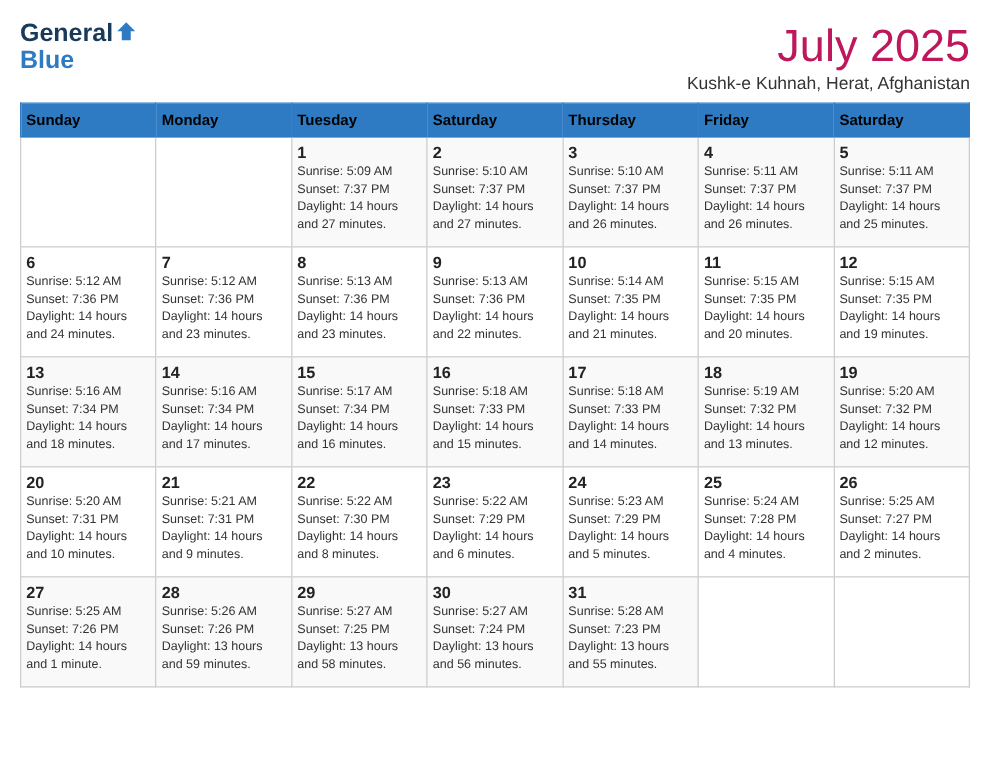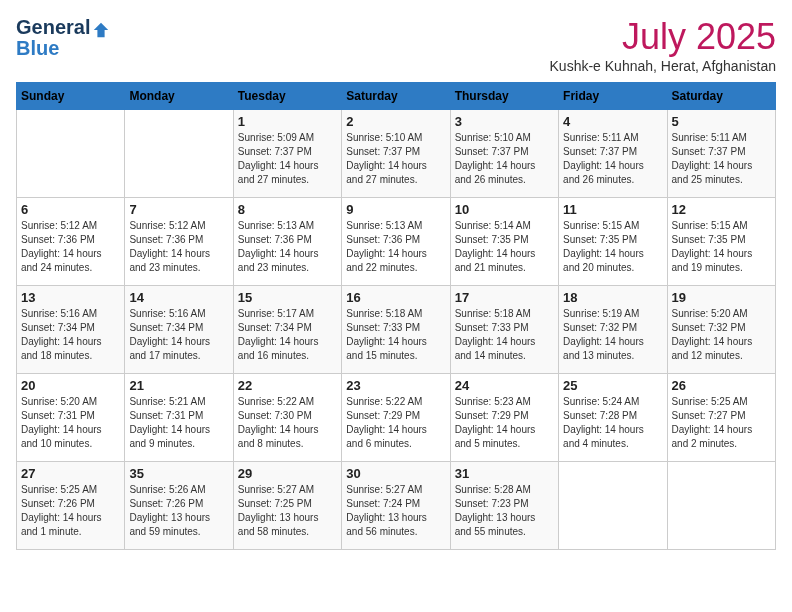--- a/index.html
+++ b/index.html
@@ -23,7 +23,7 @@
     }
     .logo-text {
       display: flex;
-      align-items: flex-end;
+      align-items: flex-start;
       font-size: 20px;
       font-weight: bold;
       color: #1a3a5c;

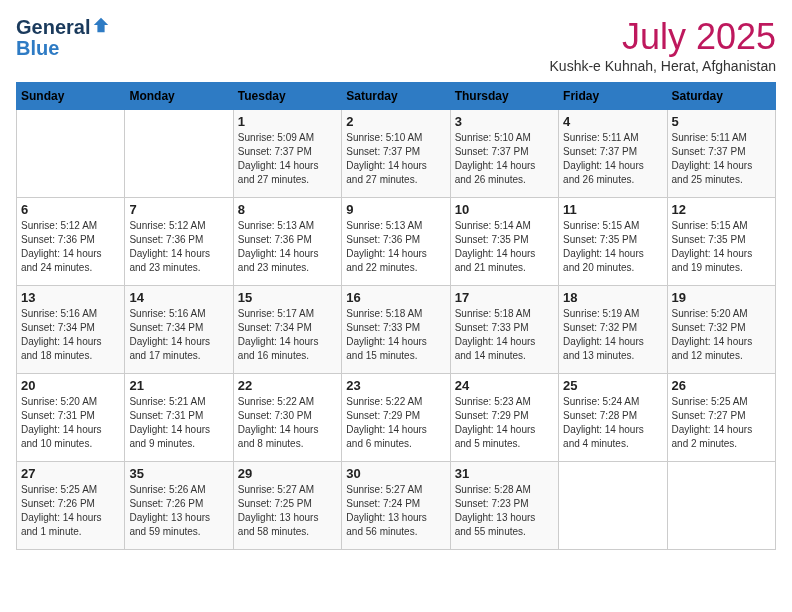--- a/index.html
+++ b/index.html
@@ -296,7 +296,7 @@
 Daylight: 14 hours and 1 minute.</div>
         </td>
         <td>
-          <span class="day-number">35</span>
+          <span class="day-number">28</span>
           <div class="day-info" style="white-space: pre-line;">Sunrise: 5:26 AM
 Sunset: 7:26 PM
 Daylight: 13 hours and 59 minutes.</div>

